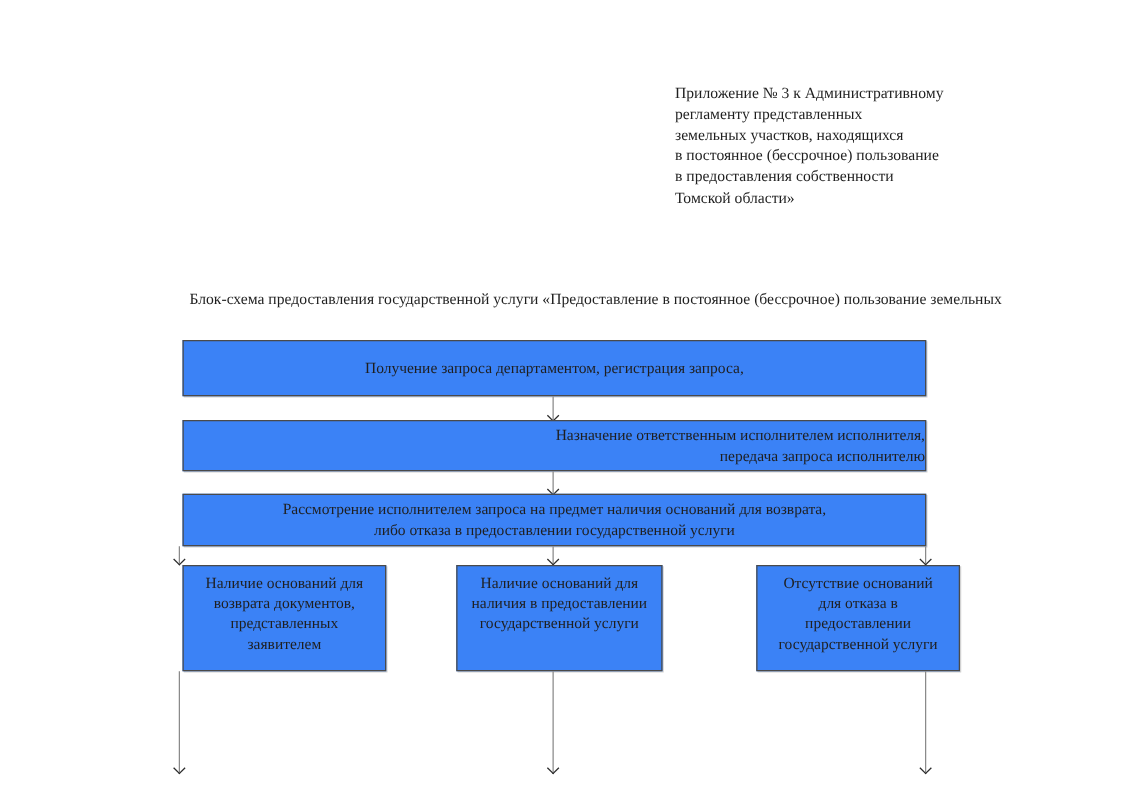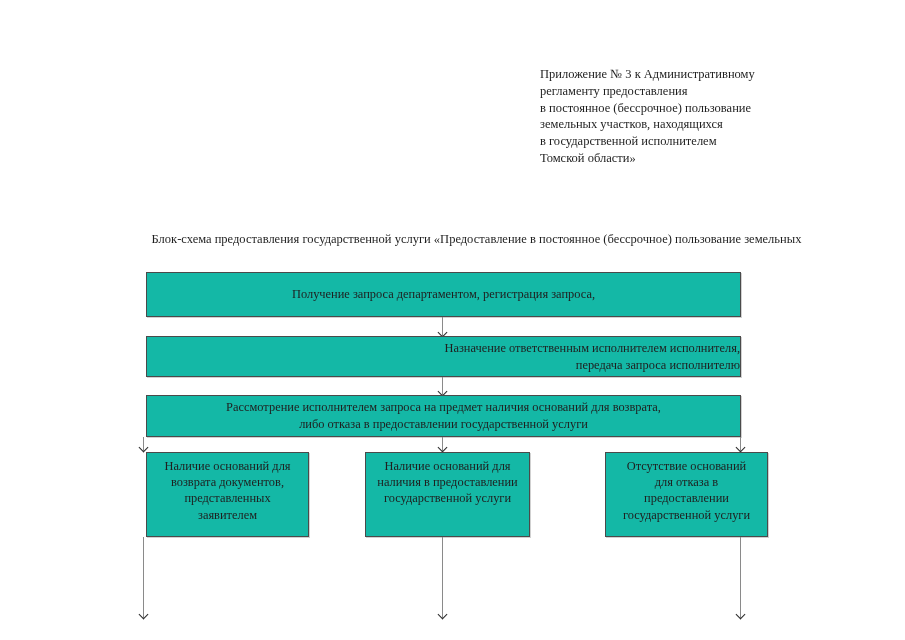--- a/index.html
+++ b/index.html
@@ -50,7 +50,7 @@
 
   <div class="annex">
     <div>Приложение № 3 к Административному</div>
-    <div>регламенту предоставления</div>
+    <div>регламенту представленных</div>
     <div>в постоянное (бессрочное) пользование</div>
     <div>земельных участков, находящихся</div>
     <div>в государственной исполнителем</div>

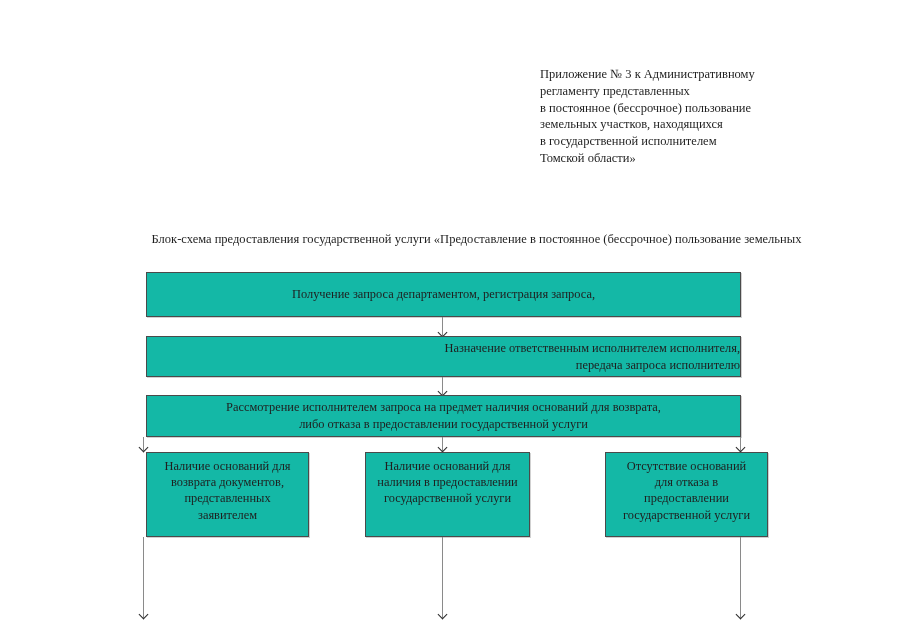--- a/index.html
+++ b/index.html
@@ -51,8 +51,8 @@
   <div class="annex">
     <div>Приложение № 3 к Административному</div>
     <div>регламенту представленных</div>
+    <div>земельных участков, находящихся</div>
     <div>в постоянное (бессрочное) пользование</div>
-    <div>земельных участков, находящихся</div>
     <div>в государственной исполнителем</div>
     <div>Томской области»</div>
   </div>

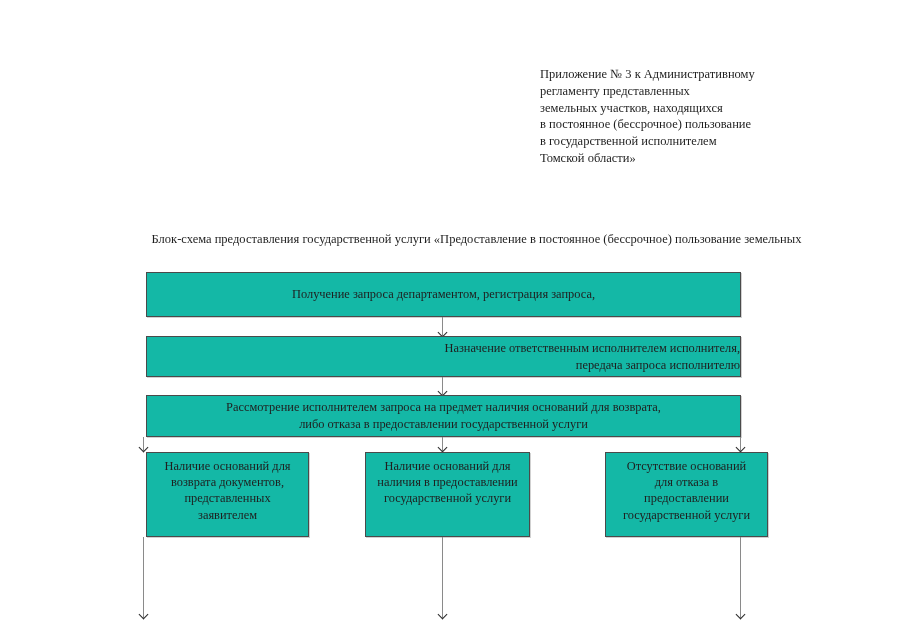--- a/index.html
+++ b/index.html
@@ -53,7 +53,7 @@
     <div>регламенту представленных</div>
     <div>земельных участков, находящихся</div>
     <div>в постоянное (бессрочное) пользование</div>
-    <div>в государственной исполнителем</div>
+    <div>в предоставления собственности</div>
     <div>Томской области»</div>
   </div>
 

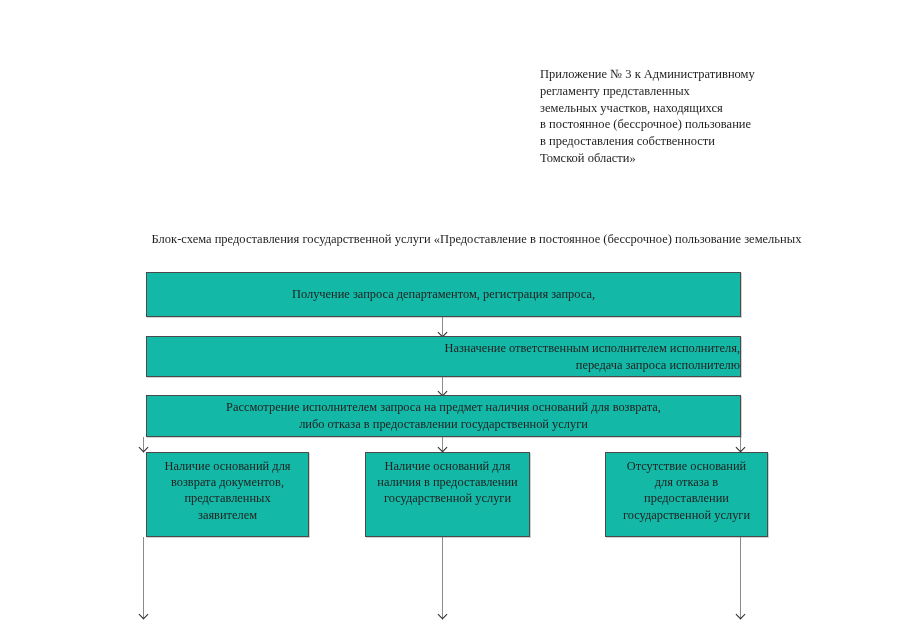--- a/index.html
+++ b/index.html
@@ -23,7 +23,7 @@
     position:absolute;
     border:1px solid #4a4a4a;
     box-shadow:1px 1px 0 rgba(0,0,0,0.18);
-    background:#14b8a6;
+    background:#3b82f6;
     box-sizing:border-box;
     font-size:12.4px;line-height:17px;
     text-align:center;

